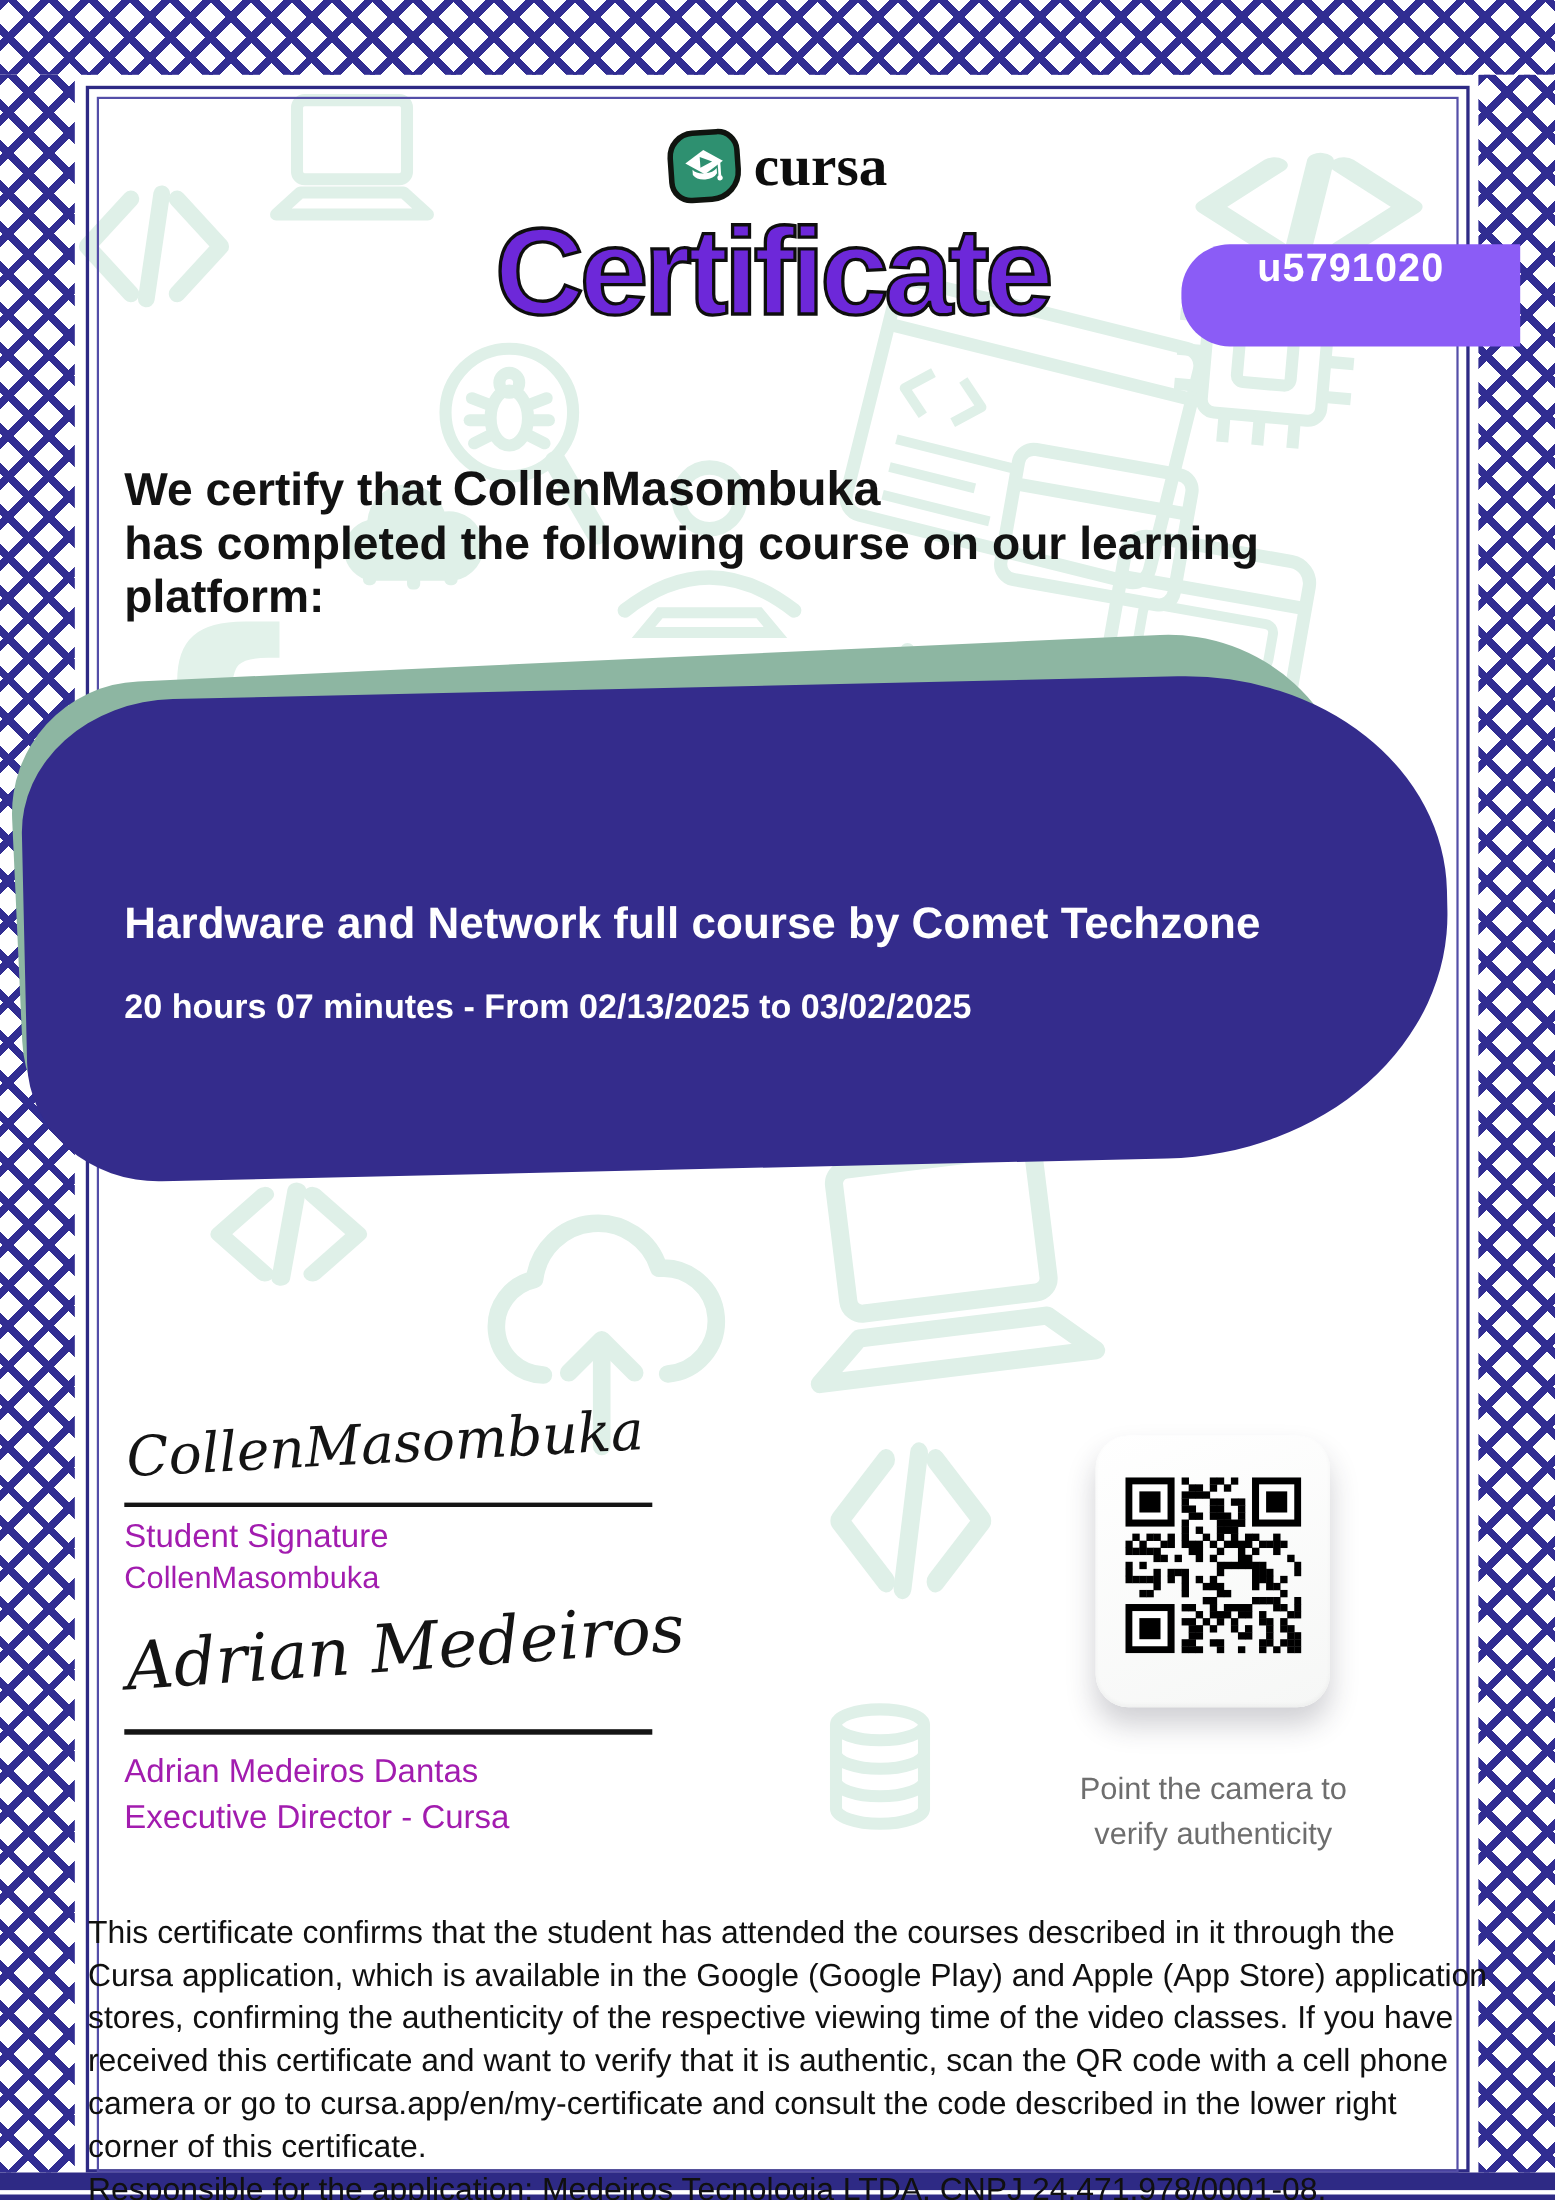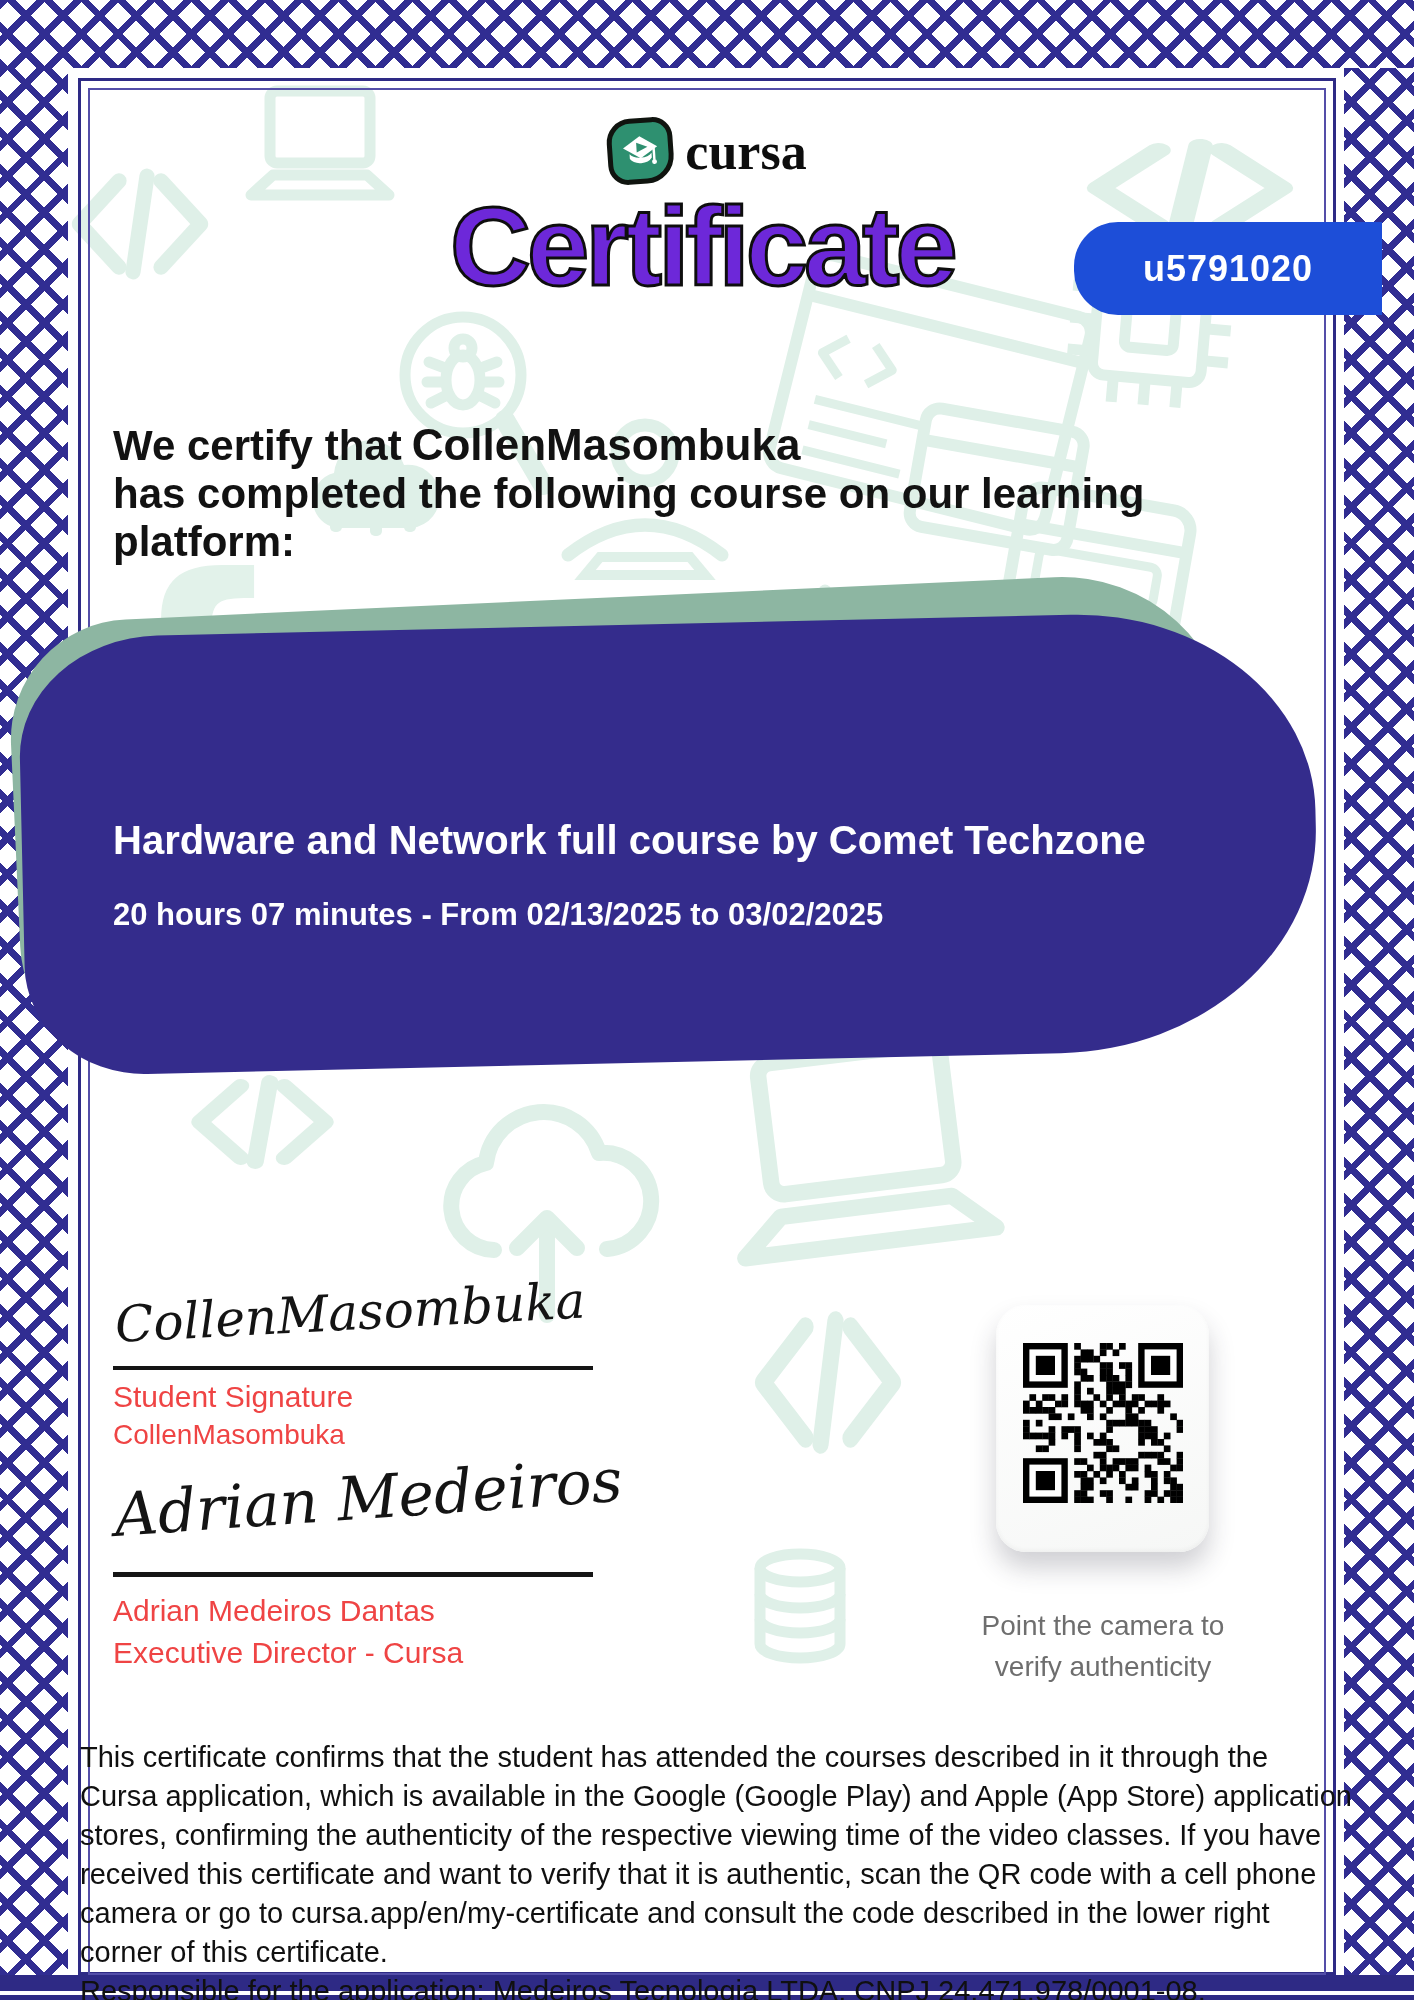--- a/index.html
+++ b/index.html
@@ -38,8 +38,8 @@
         font-size:112px;font-weight:900;letter-spacing:-4px;color:#6d28d9;
         -webkit-text-stroke:3px #0e0e0e;white-space:nowrap;}
   .code-badge{position:absolute;z-index:6;top:222px;right:32px;width:308px;height:93px;
-        background:#1d4ed8;border-radius:44px 0 0 44px;
-        display:flex;align-items:center;justify-content:center;}
+        background:#8b5cf6;border-radius:44px 0 0 44px;
+        display:flex;justify-content:center;}
   .code-badge span{color:#fff;font-size:36px;font-weight:600;letter-spacing:1px;}
 
   

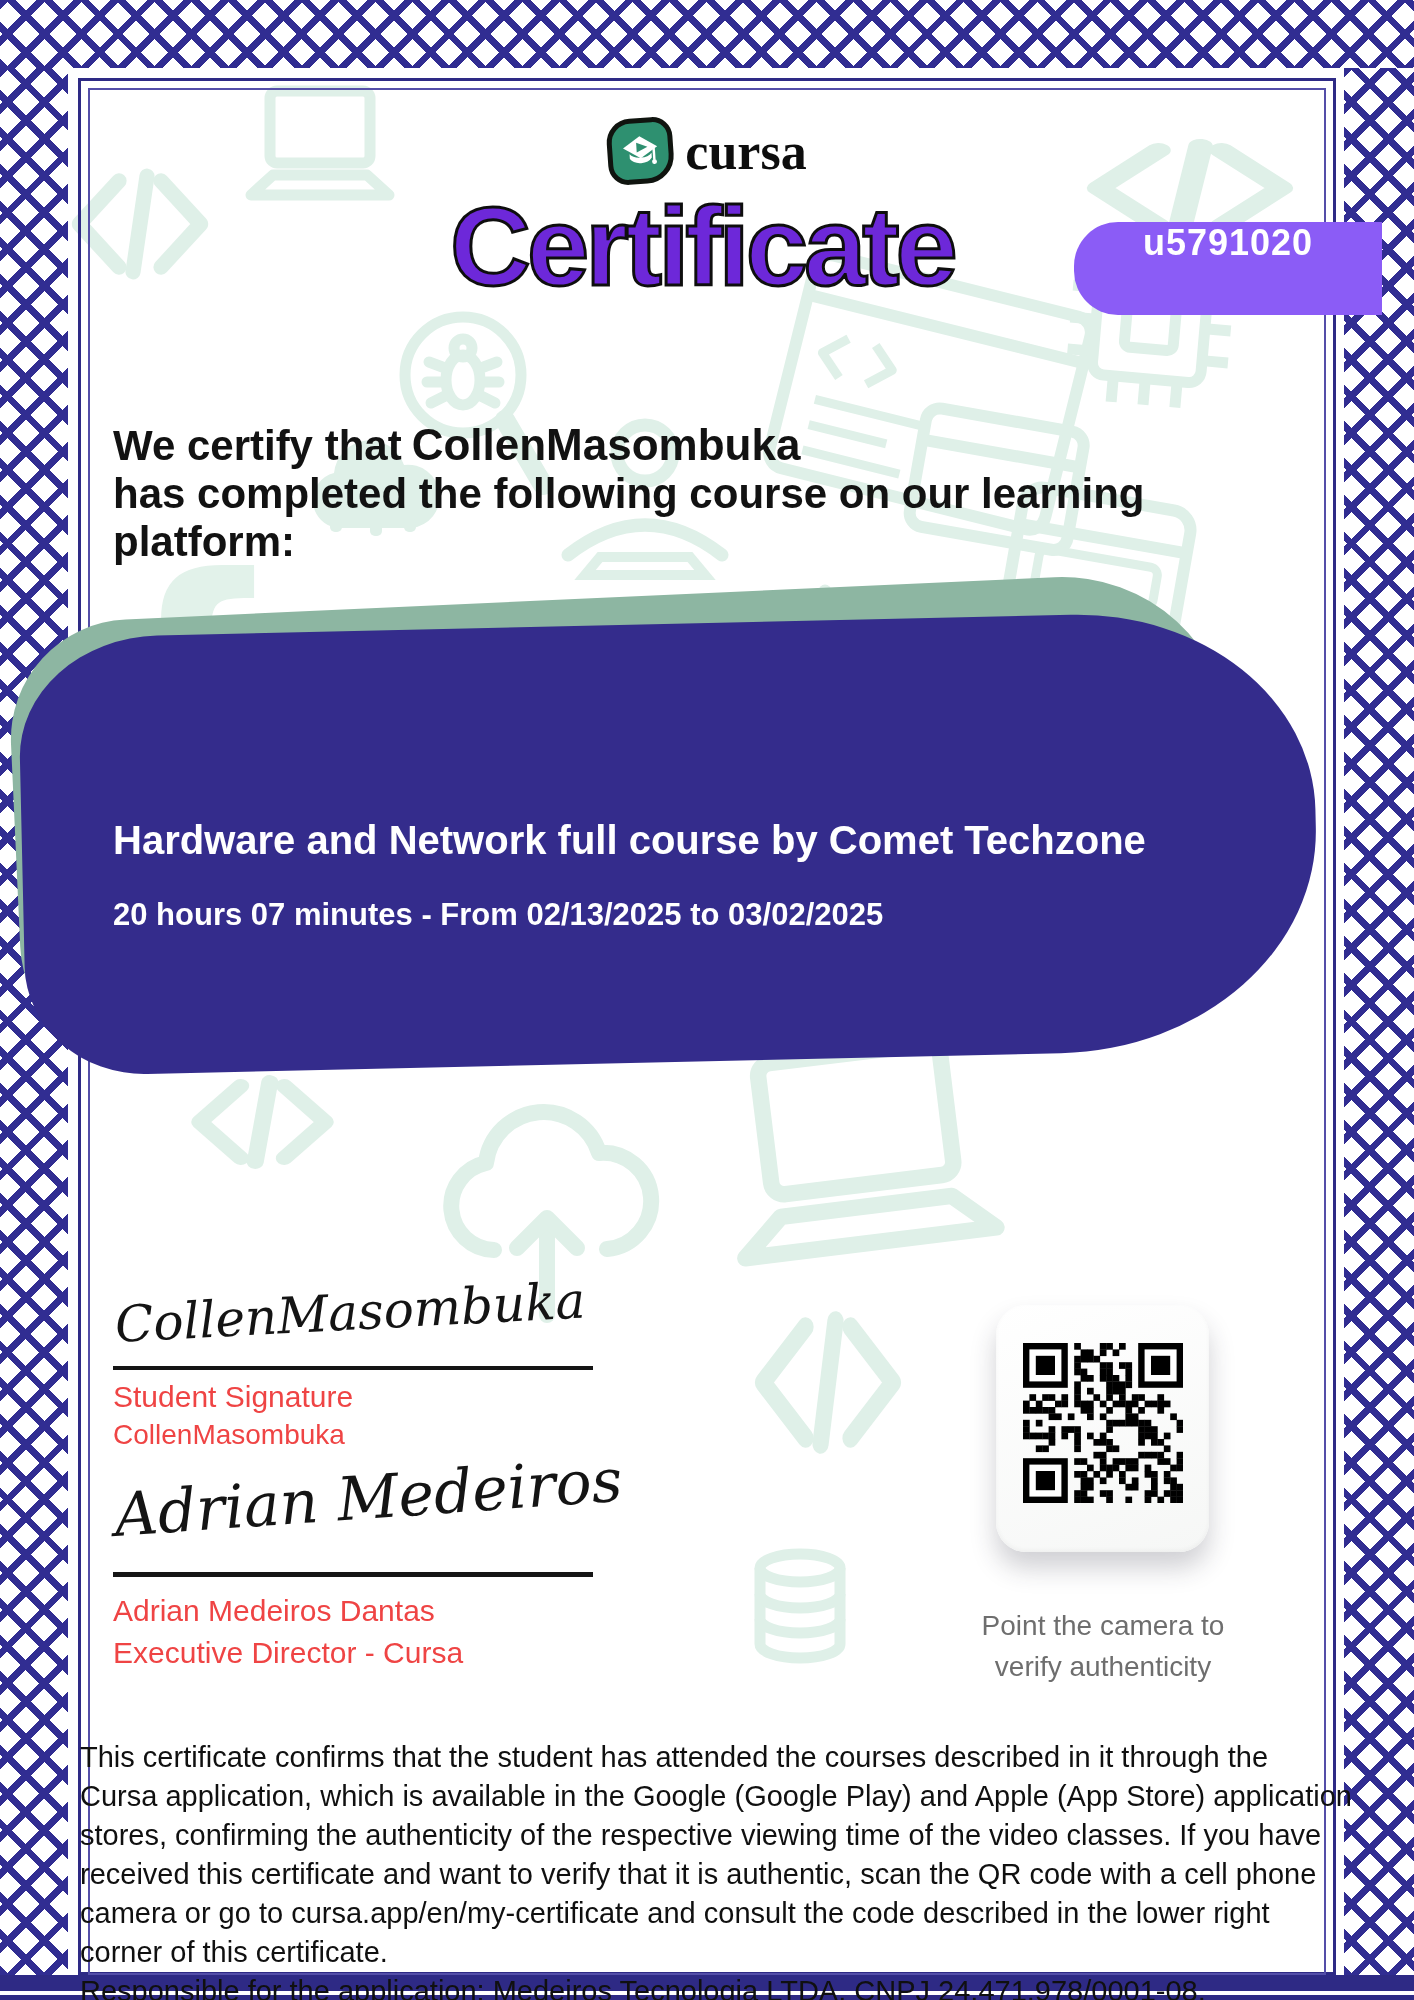--- a/index.html
+++ b/index.html
@@ -63,7 +63,7 @@
   .sig-script{position:absolute;z-index:5;left:108px;}
   .sig-script text{font-family:"DejaVu Serif",serif;font-style:italic;fill:#141414;}
   .sig-line{position:absolute;z-index:5;left:113px;width:480px;background:#151515;}
-  .sig-label{position:absolute;z-index:5;left:113px;color:#ef4444;font-size:30px;}
+  .sig-label{position:absolute;z-index:5;left:113px;color:#a21caf;font-size:30px;}
 
   
   .qr-card{position:absolute;z-index:5;left:996px;top:1305px;width:213px;height:247px;

